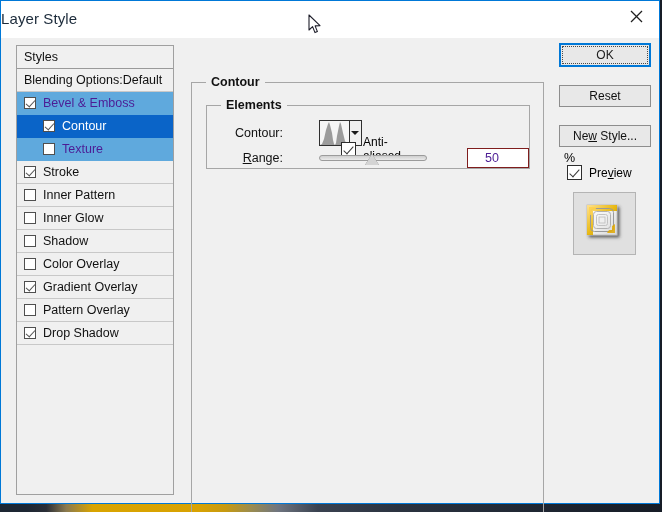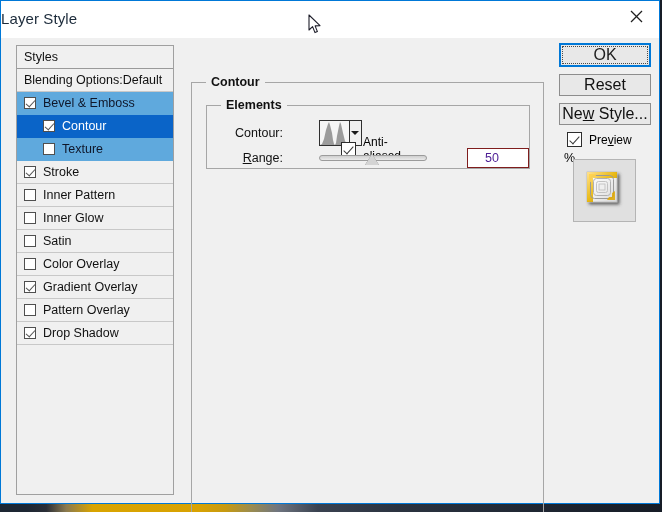--- a/index.html
+++ b/index.html
@@ -276,11 +276,11 @@
     border: 1px solid #8d8d8d;
     background: #e8e8e8;
     font-family: "Liberation Sans", sans-serif;
-    font-size: 16px;
+    font-size: 12px;
     color: #111;
     text-align: center;
     line-height: 20px;
-    margin-bottom: 7px;
+    margin-bottom: 18px;
     cursor: default;
   }
   #ok-button {

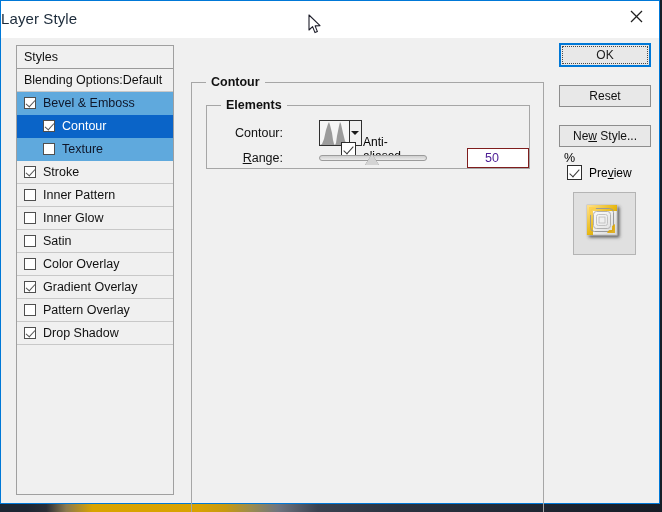--- a/index.html
+++ b/index.html
@@ -100,7 +100,7 @@
   }
   .list-row.header { border-bottom: 1px solid #9a9a9a; }
   .list-row.plain  { padding-left: 7px; }
-  .list-row.sel-light { background: #5fa9dd; color: #0f172a; border-bottom-color: #5fa9dd; }
+  .list-row.sel-light { background: #5fa9dd; color: #4c1d95; border-bottom-color: #5fa9dd; }
   .list-row.sel-dark  { background: #0a64c8; color: #ffffff; border-bottom-color: #0a64c8; }
   .list-row.indent { padding-left: 26px; }
 

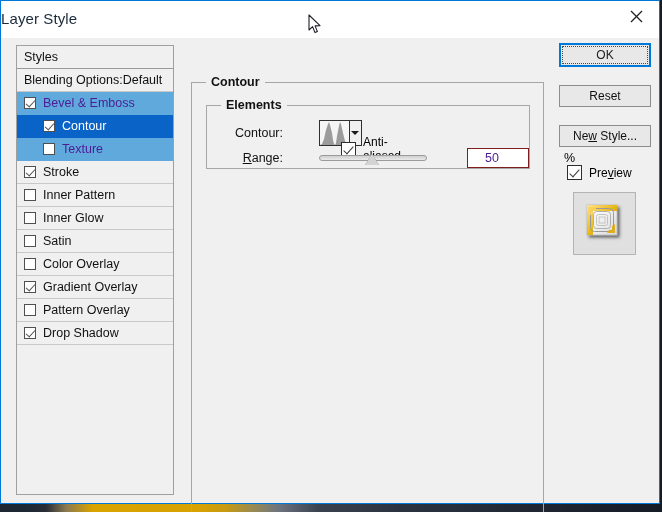--- a/index.html
+++ b/index.html
@@ -379,7 +379,7 @@
       </div>
       <div class="list-row">
         <span class="cbx"></span>
-        <span>Satin</span>
+        <span>Shadow</span>
       </div>
       <div class="list-row">
         <span class="cbx"></span>

